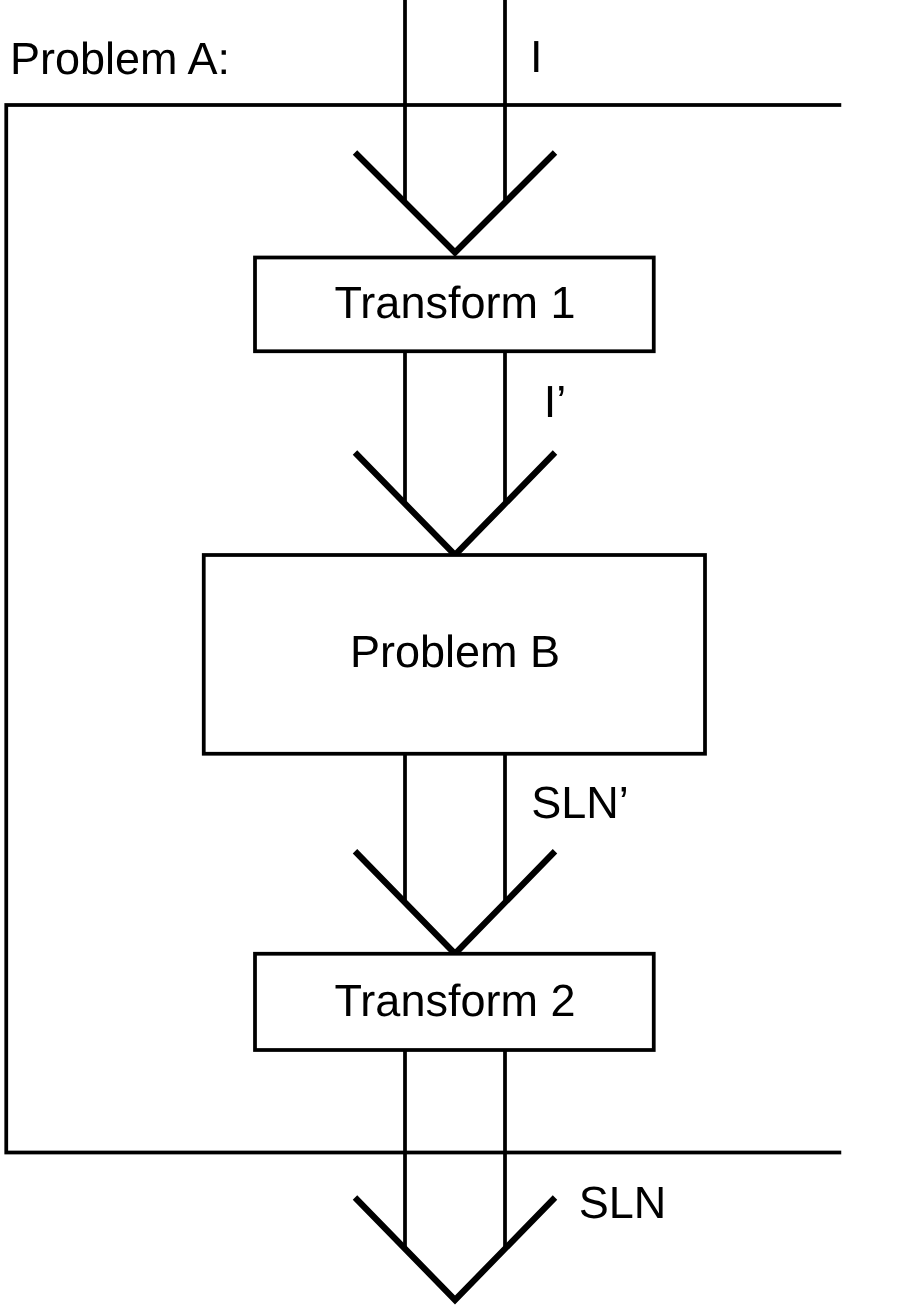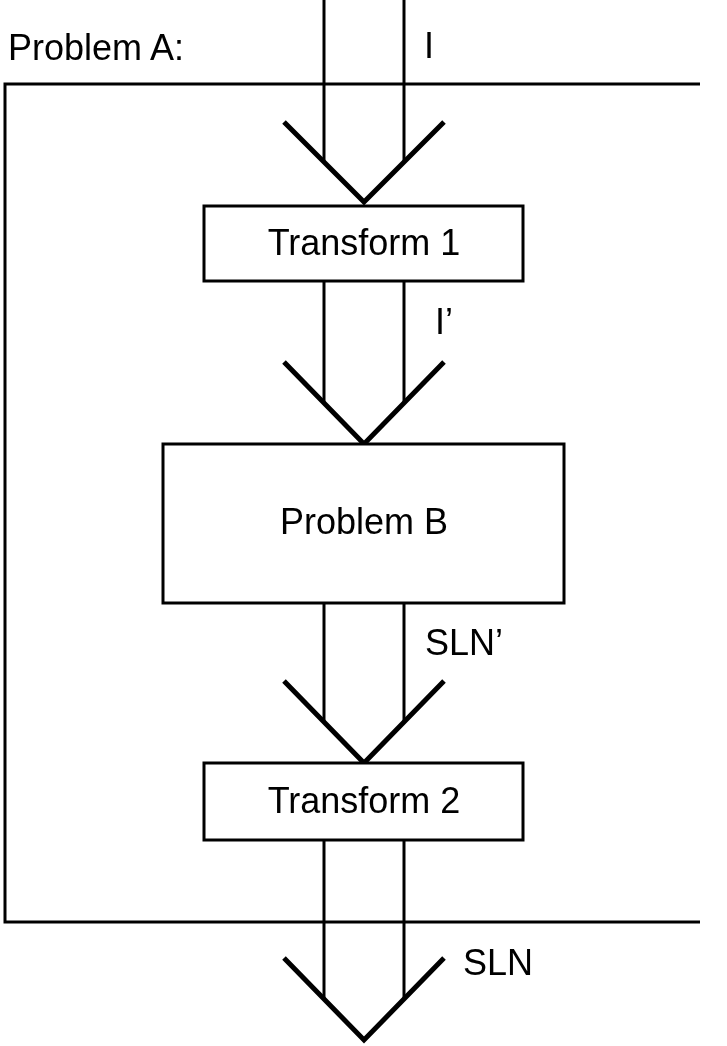--- a/index.html
+++ b/index.html
@@ -14,7 +14,6 @@
     background: #ffffff;
     overflow: hidden;
     font-family: "Liberation Sans", sans-serif;
-    padding-left: 27px;
   }
   #diagram-svg {
     position: absolute;

